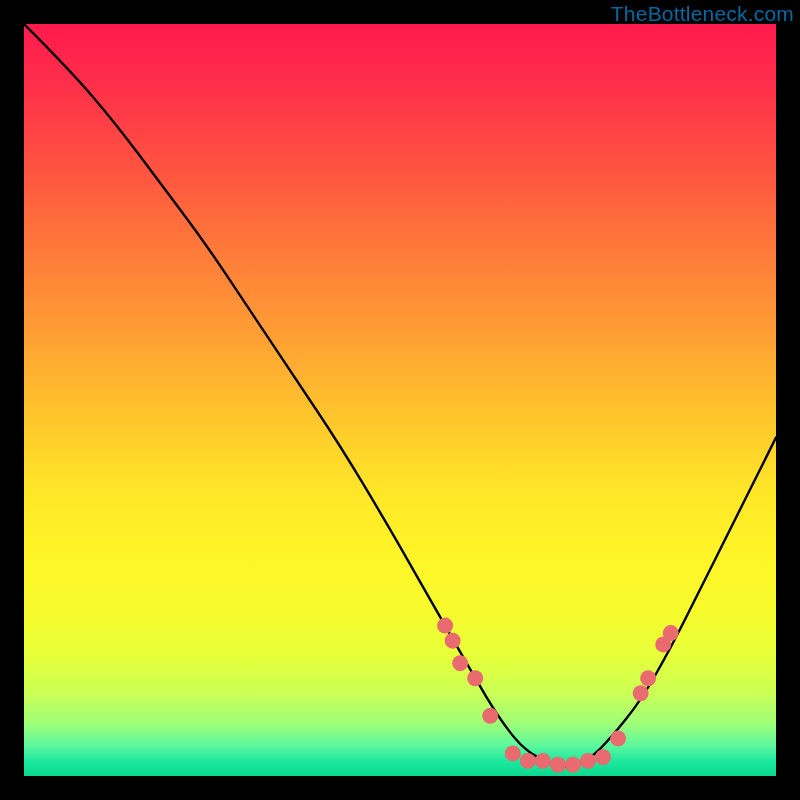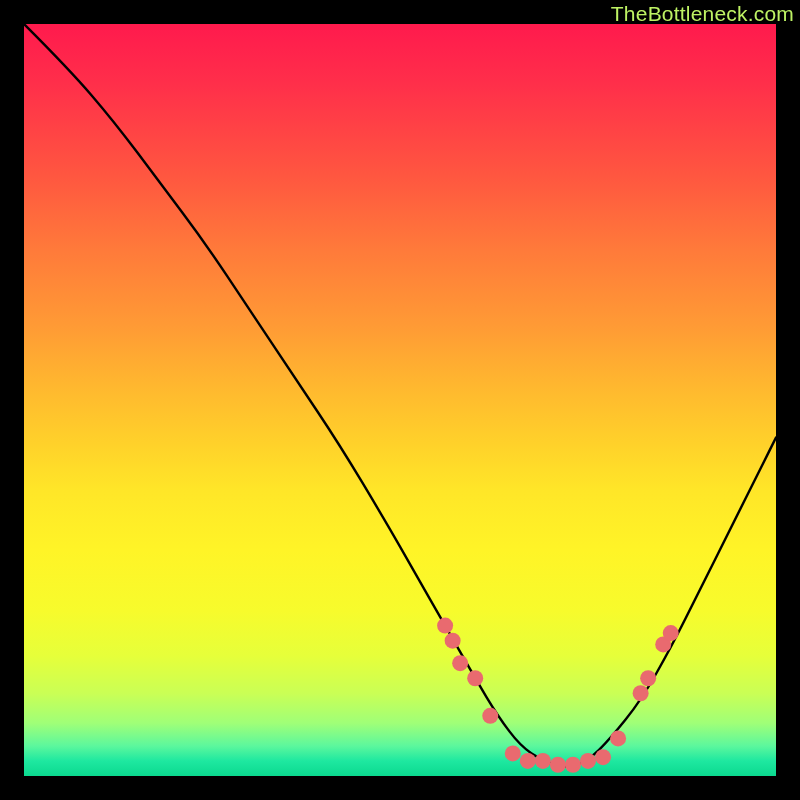--- a/index.html
+++ b/index.html
@@ -46,7 +46,7 @@
     position: absolute;
     top: 2px;
     right: 6px;
-    color: #bef264;
+    color: #0369a1;
     font-size: 21px;
     font-weight: 400;
     letter-spacing: 0.2px;

